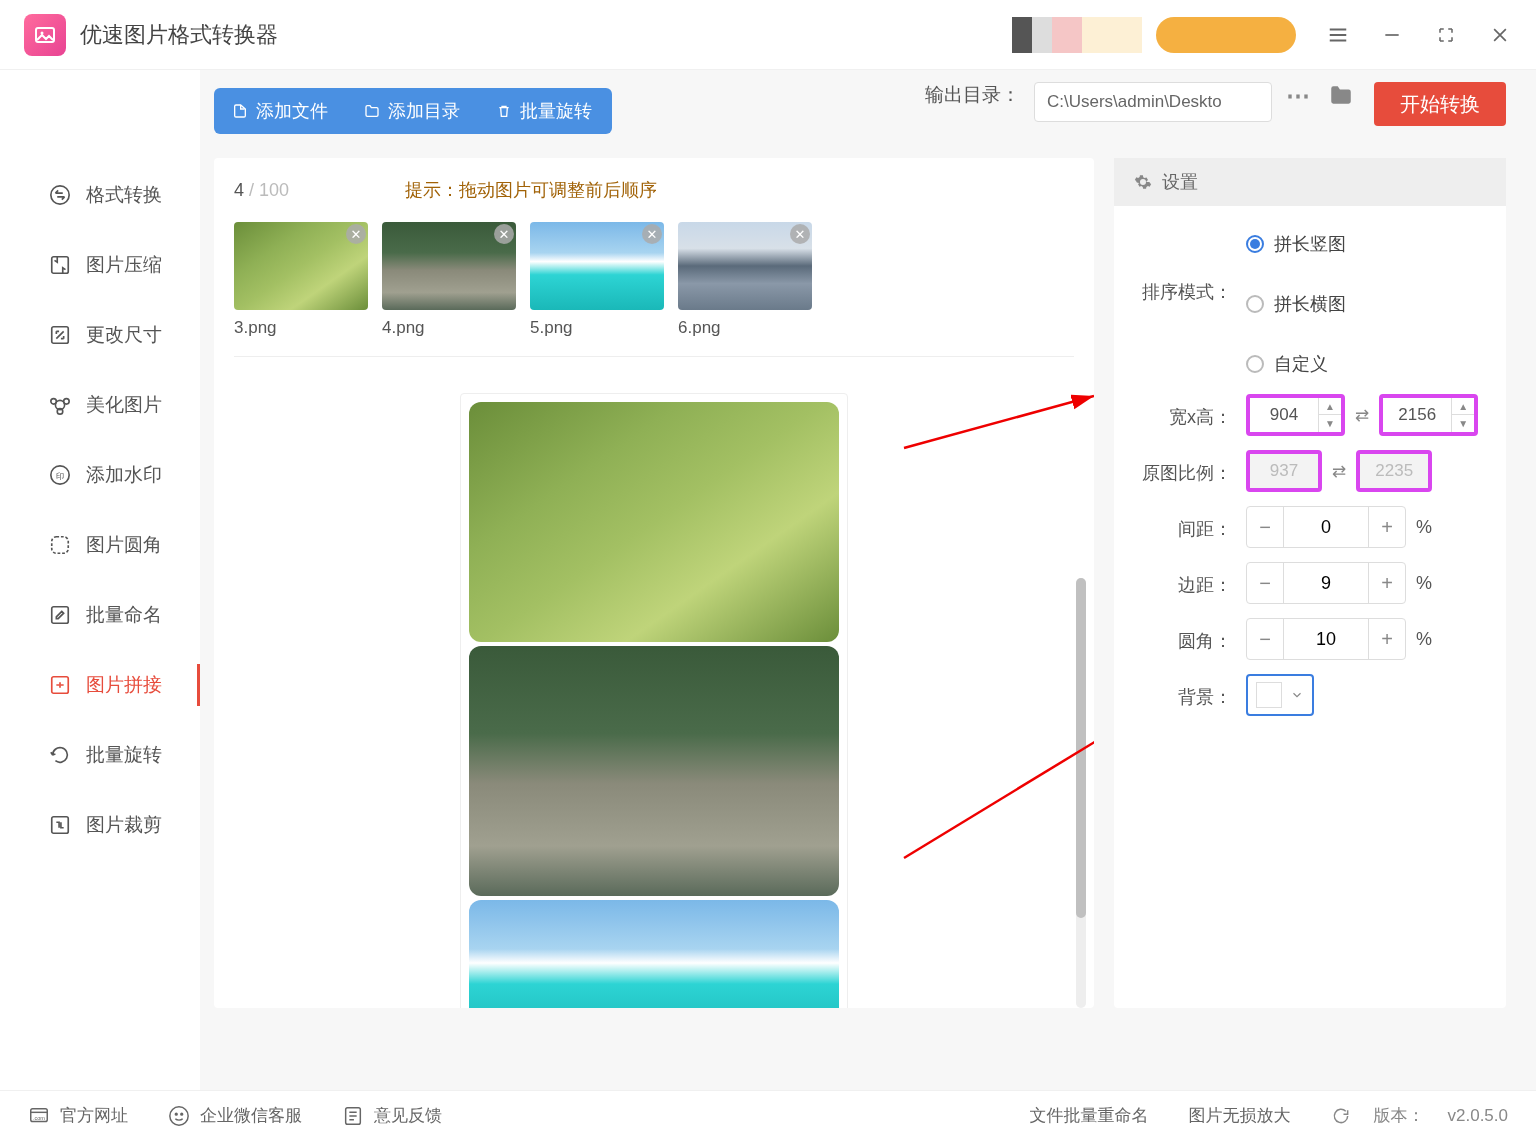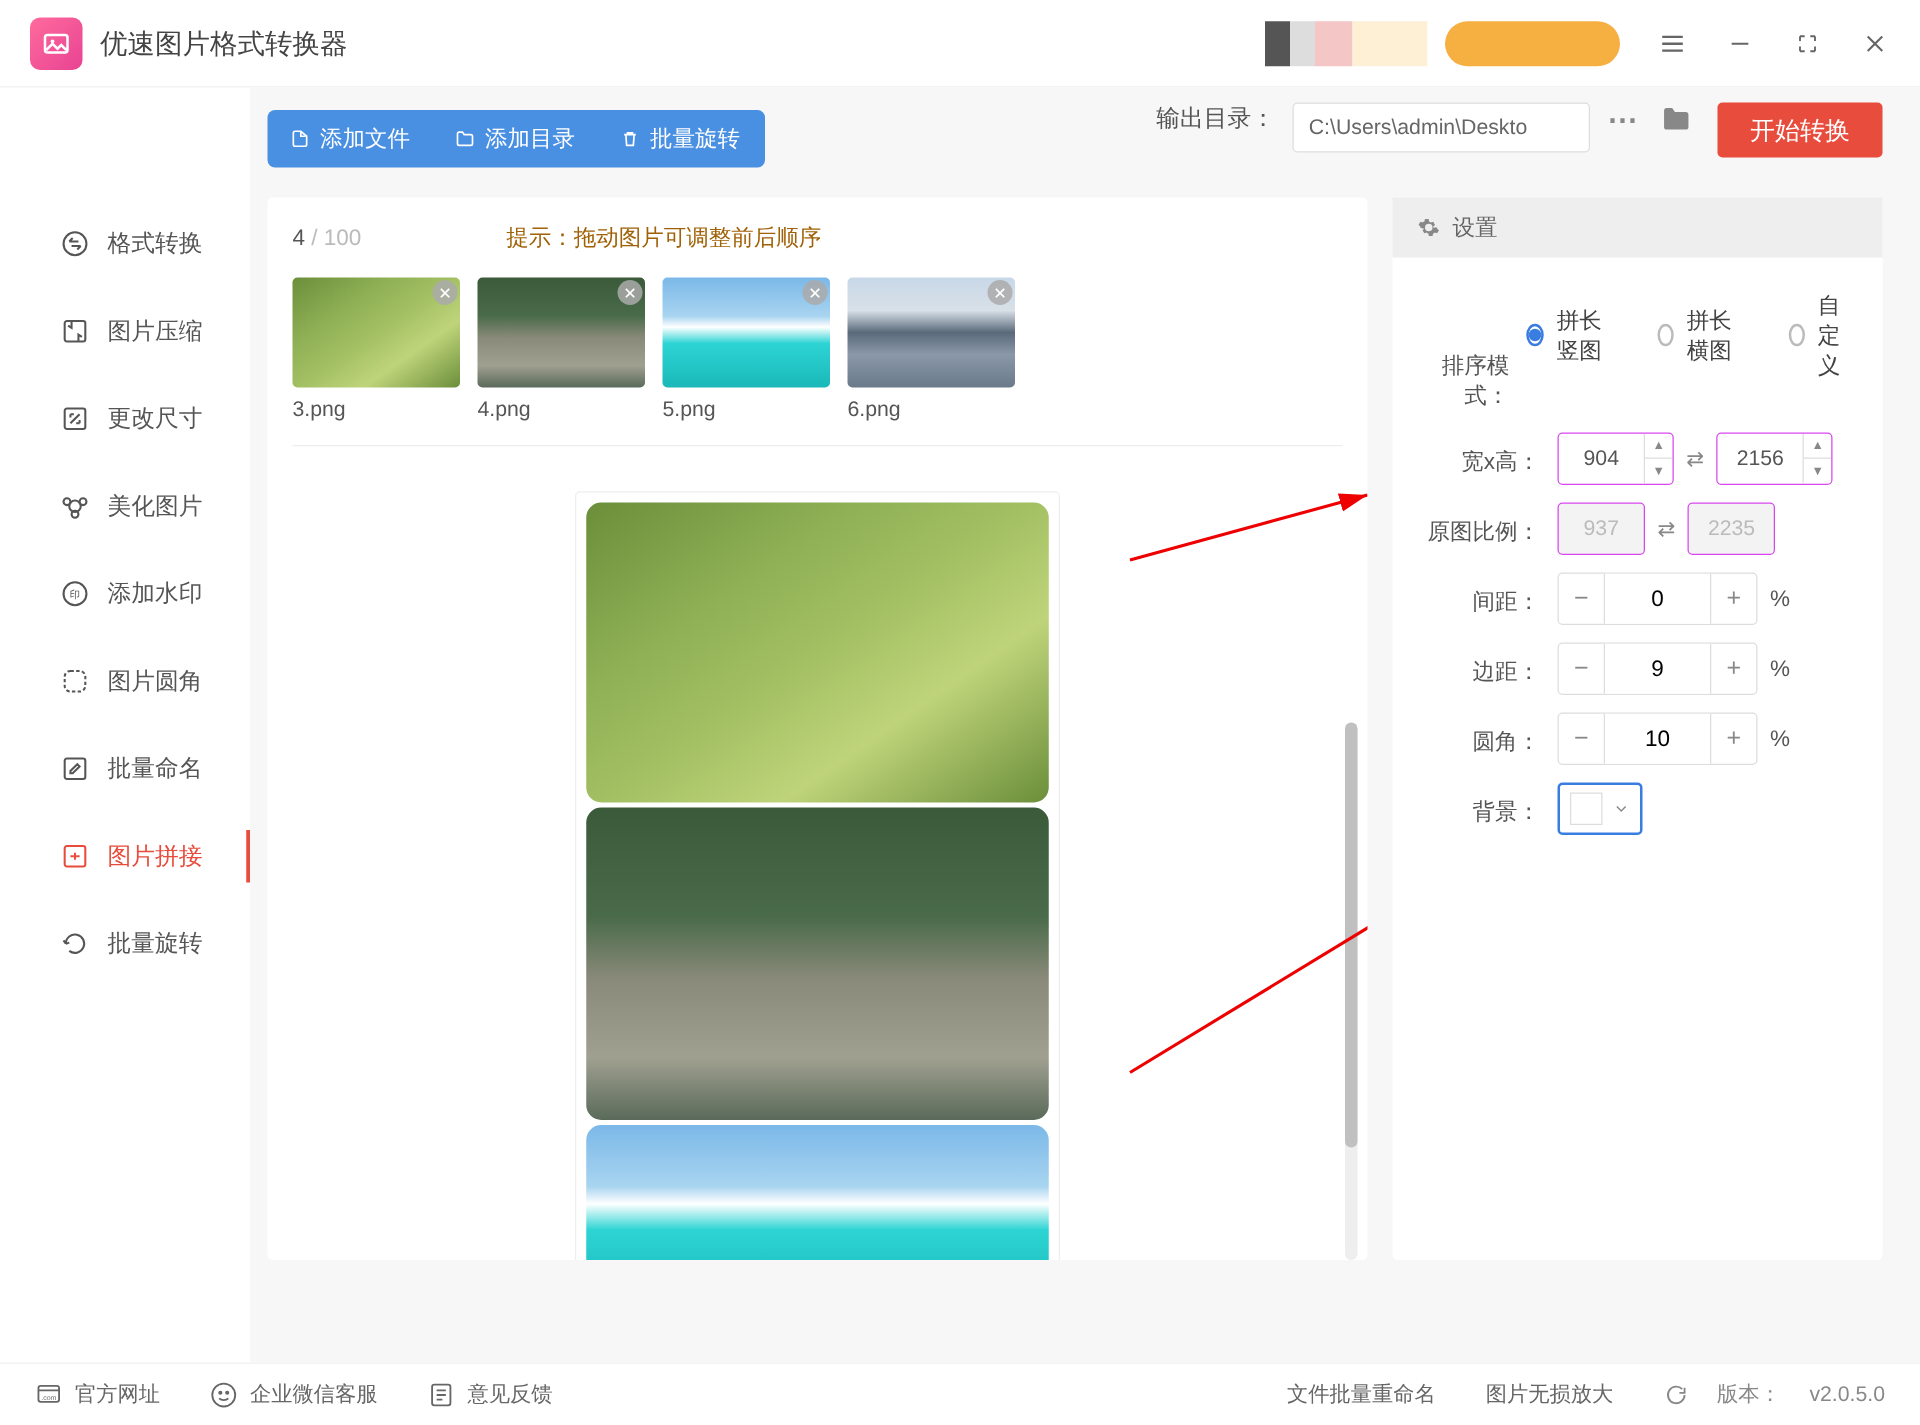--- a/index.html
+++ b/index.html
@@ -51,7 +51,7 @@
 .rbody{padding:26px 18px}
 .srow{display:flex;align-items:flex-start;margin-bottom:18px}
 .slabel{width:100px;text-align:right;color:#555;font-size:18px;padding-top:4px}
-.radios{display:flex;flex-direction:row;gap:36px;margin-left:14px}
+.radios{display:flex;flex-direction:column;gap:36px;margin-left:14px}
 .radio{display:flex;align-items:center;gap:10px;font-size:18px;color:#444;cursor:pointer}
 .rdot{width:18px;height:18px;border:2px solid #bbb;border-radius:50%;display:flex;align-items:center;justify-content:center}
 .rdot.sel{border-color:#3a7de0}

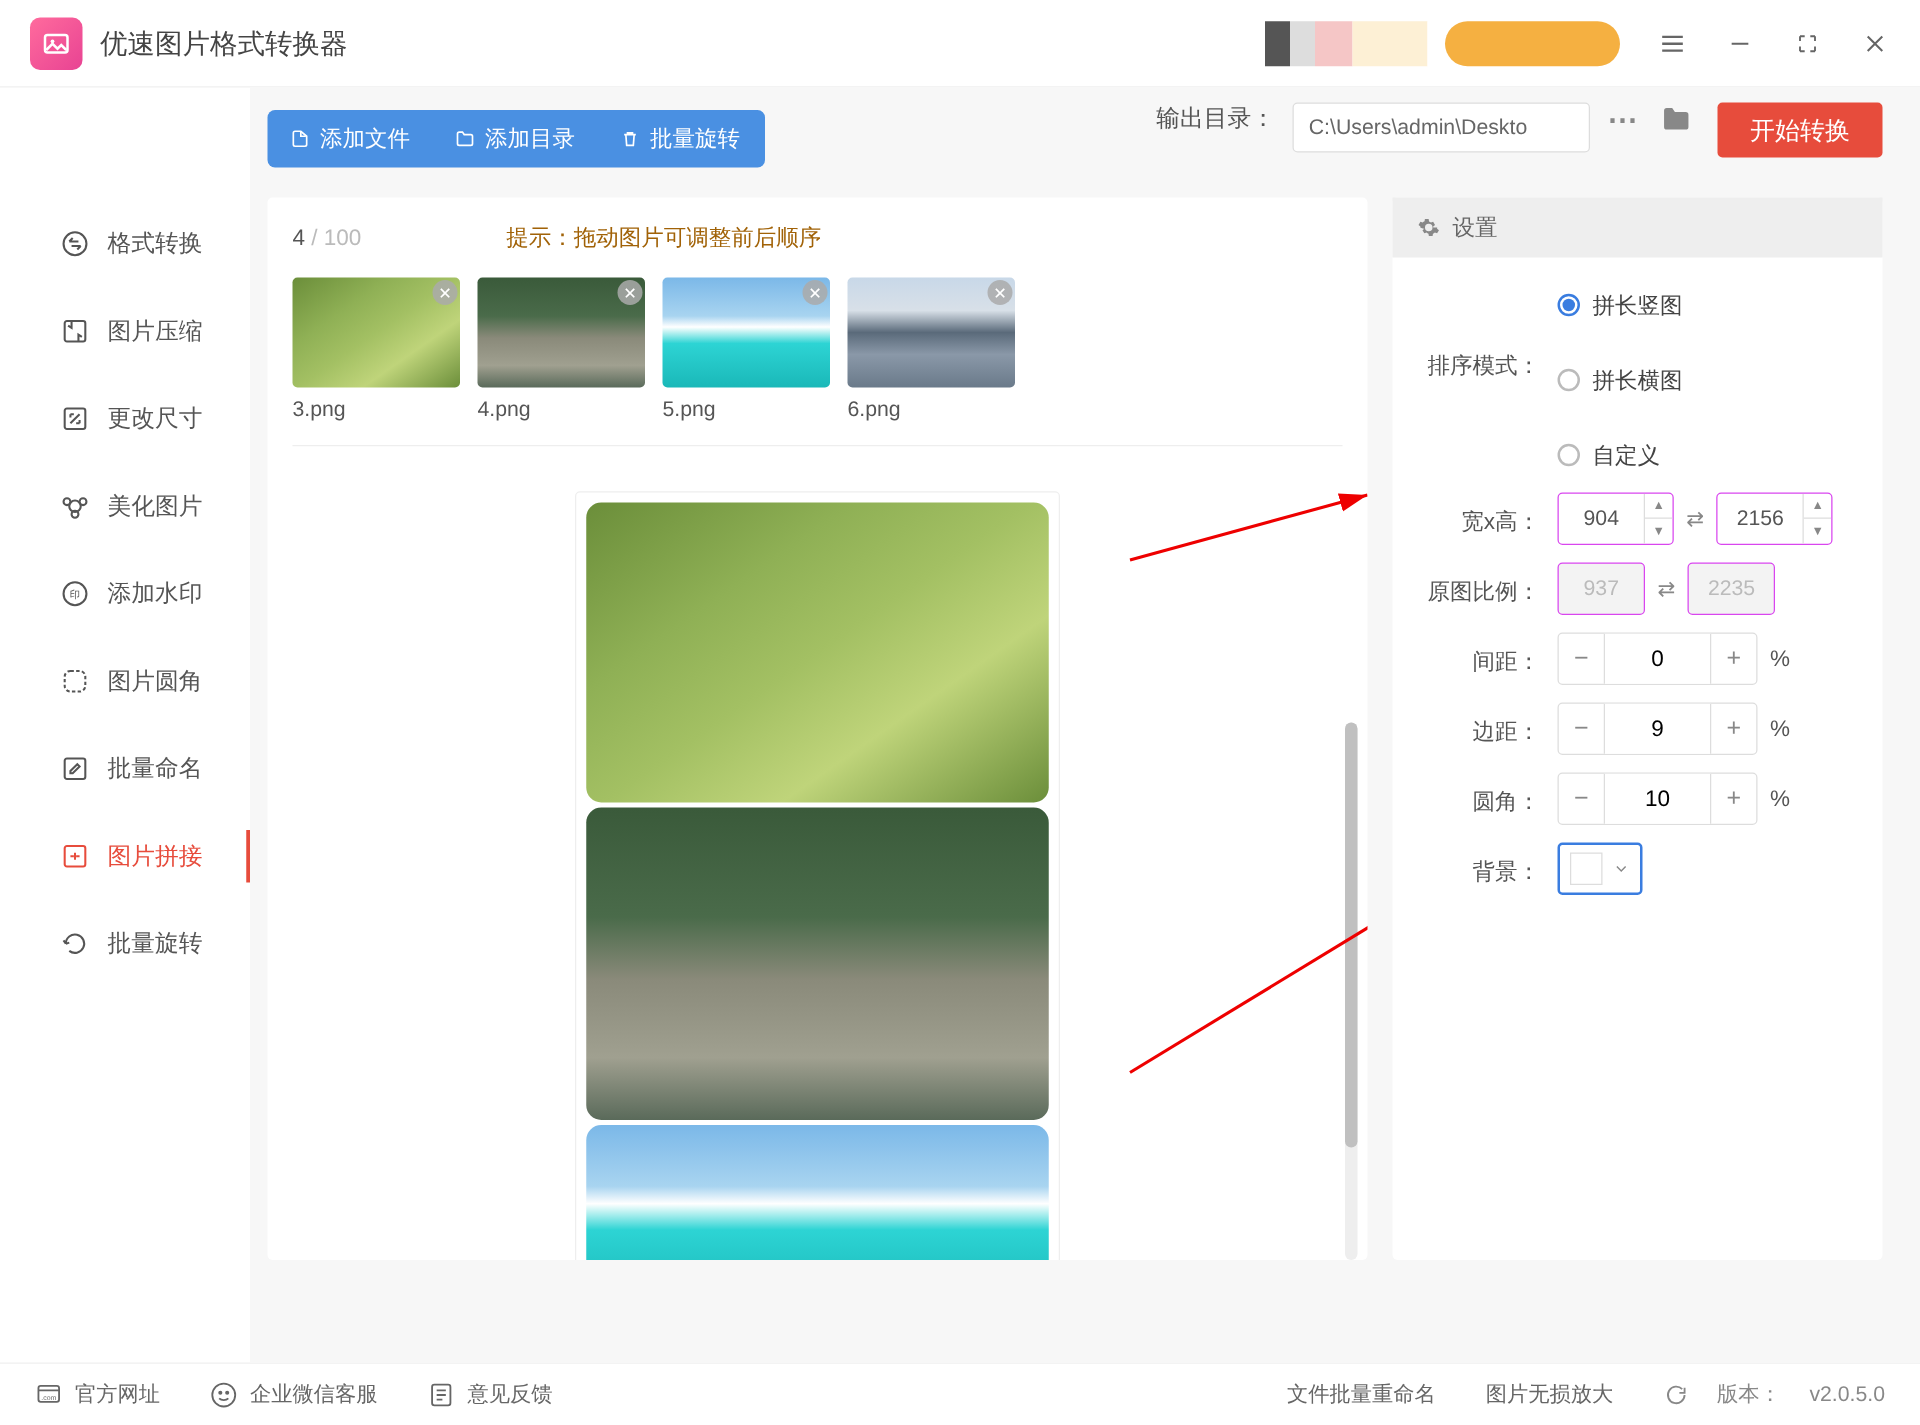--- a/index.html
+++ b/index.html
@@ -58,7 +58,7 @@
 .rdot.sel::after{content:"";width:10px;height:10px;background:#3a7de0;border-radius:50%}
 .drow{display:flex;align-items:center;margin-bottom:14px}
 .dims{display:flex;align-items:center;gap:10px;margin-left:14px}
-.spinbox{display:flex;border:1px solid #d946ef;border-radius:4px;overflow:hidden;height:42px}
+.spinbox{display:flex;border:4px solid #d946ef;border-radius:4px;overflow:hidden;height:42px}
 .spinbox.dis{background:#f3f3f3}
 .spininput{width:68px;border:none;text-align:center;font-size:17px;color:#555;outline:none;background:transparent}
 .spinbox.dis .spininput{color:#bbb}

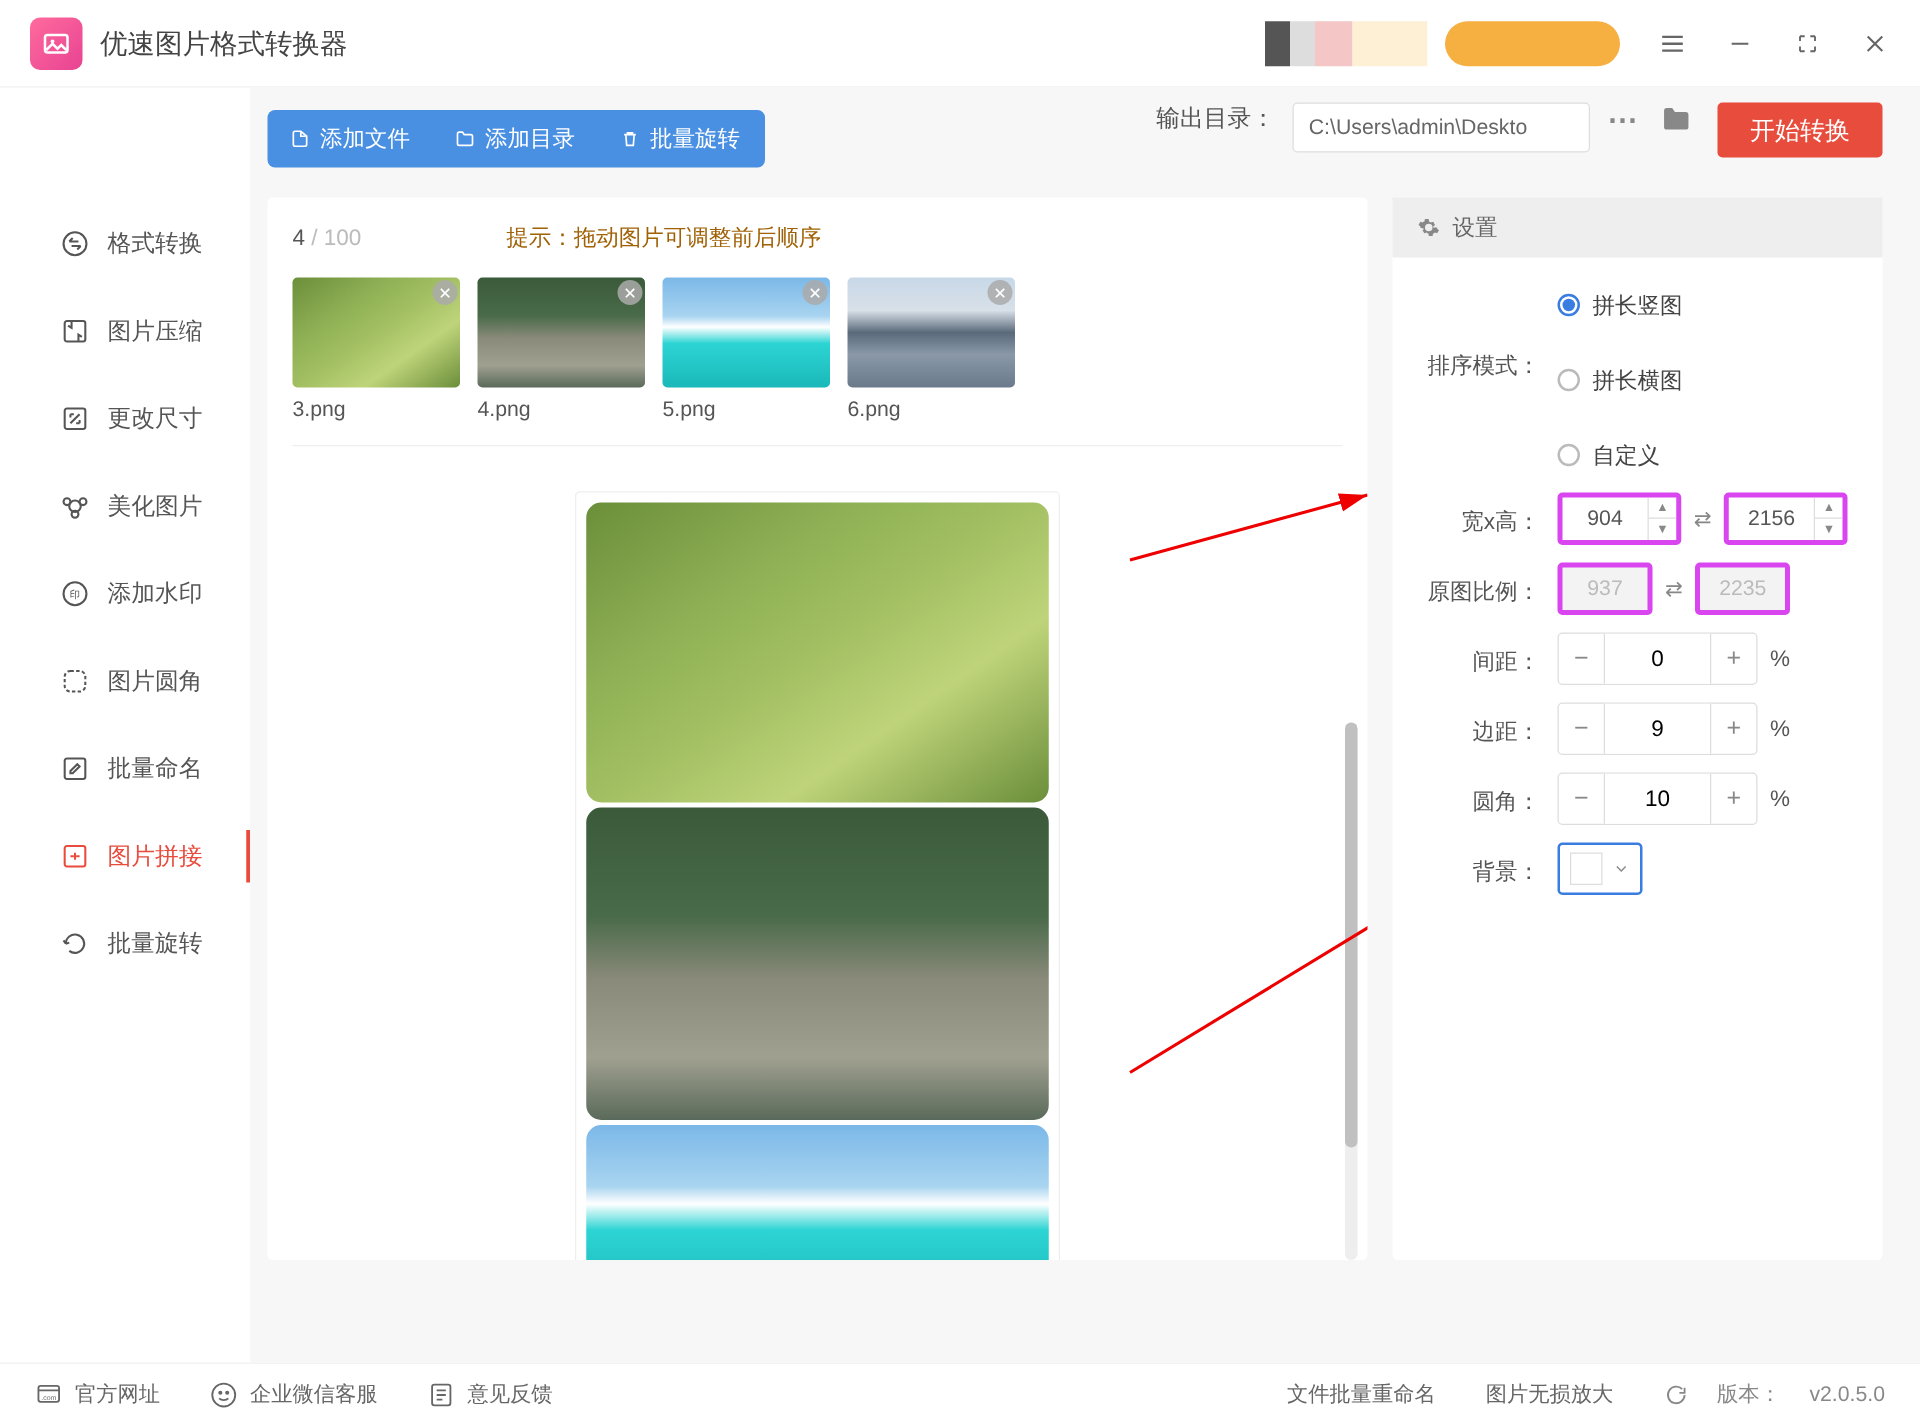--- a/index.html
+++ b/index.html
@@ -213,6 +213,15 @@
         </span>
         <span>批量旋转</span>
       </div>
+    <div class="sbitem">
+        <span class="sbicon">
+          <svg width="22" height="22" viewBox="0 0 24 24" fill="none" stroke="currentColor" stroke-width="1.8">
+            <rect x="3" y="3" width="18" height="18" rx="2"></rect>
+            <path d="M8 9h3v6M16 15h-3V9"></path>
+          </svg>
+        </span>
+        <span>图片裁剪</span>
+      </div>
   </div>
 
   <div class="main">

